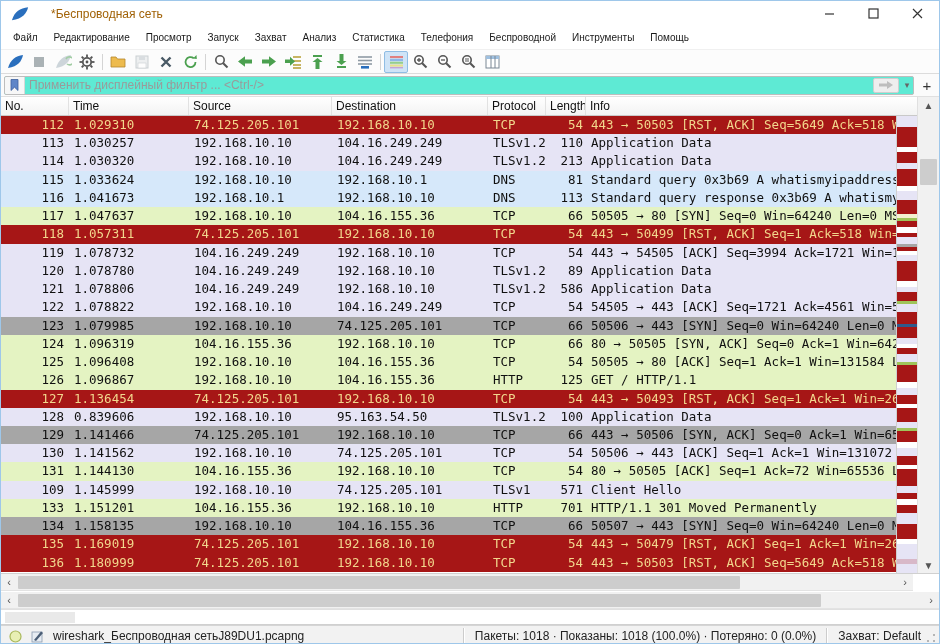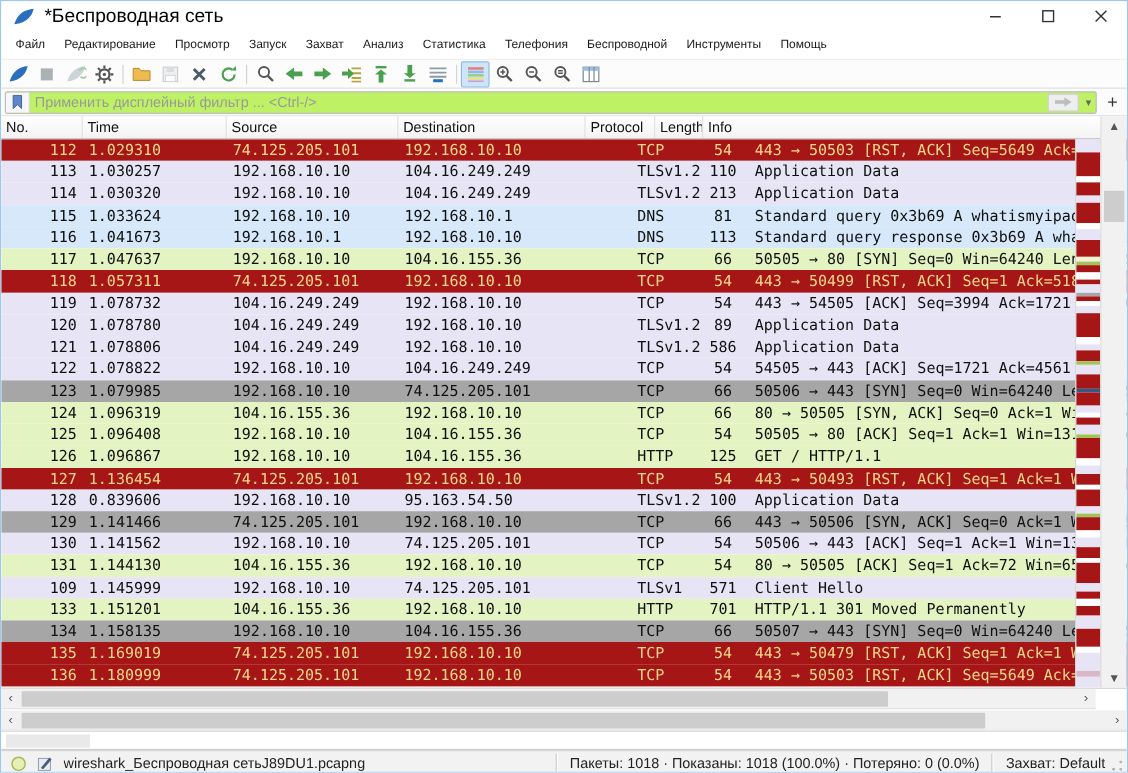--- a/index.html
+++ b/index.html
@@ -12,7 +12,7 @@
   
   .titlebar{height:25px;display:flex;align-items:center;background:#ffffff;flex:0 0 auto;}
   .titlebar .app-icon{width:18px;height:16px;margin:0 8px 0 10px;}
-  .titlebar .title{flex:1;font-size:16px;color:#000000;}
+  .titlebar .title{flex:1;font-size:12px;color:#a16207;margin-left:14px;}
   .win-btn{width:44px;height:25px;display:flex;align-items:center;justify-content:center;color:#333;font-size:13px;cursor:default;}
   .win-btn svg{display:block;}
   

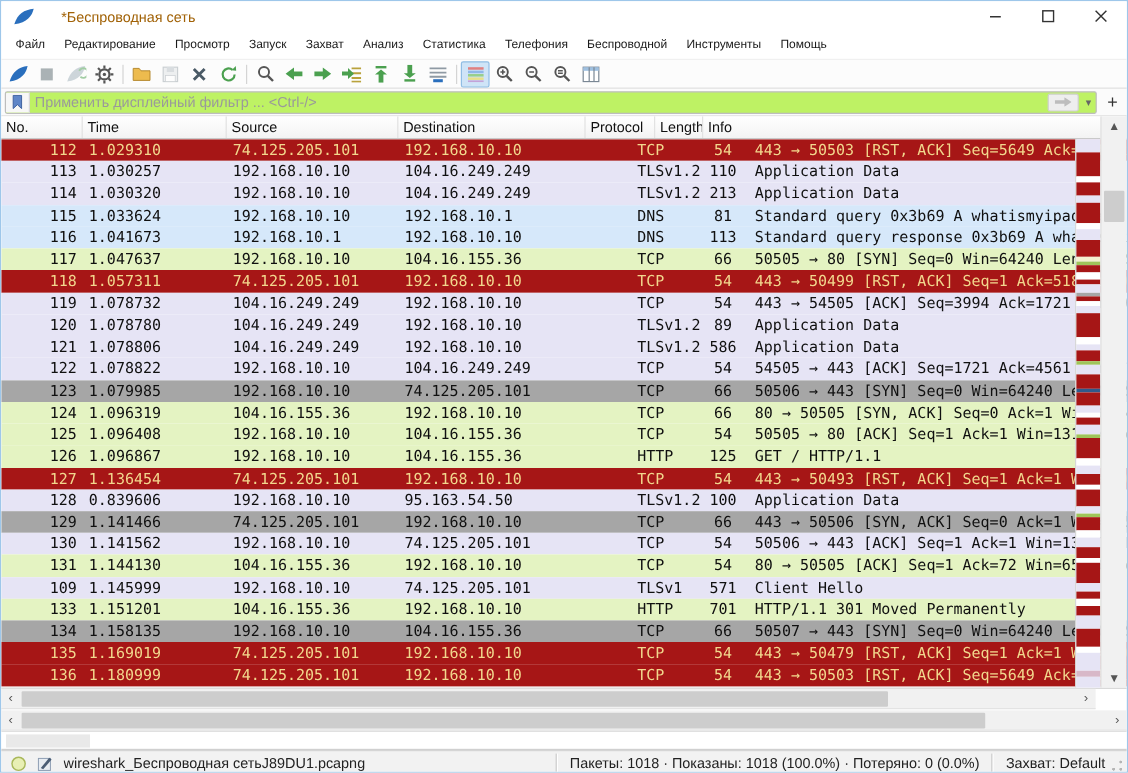--- a/index.html
+++ b/index.html
@@ -27,7 +27,7 @@
   .tb-btn svg{display:block;}
   
   .filterbar{height:23px;display:flex;align-items:center;background:#fbfbfb;padding:1px 3px;border-bottom:1px solid #e0e0e0;flex:0 0 auto;}
-  .filter-box{flex:1;height:19px;display:flex;align-items:center;background:#bef264;border:1px solid #bdbdbd;border-radius:2px;overflow:hidden;}
+  .filter-box{flex:1;height:19px;display:flex;align-items:center;background:#5eead4;border:1px solid #bdbdbd;border-radius:2px;overflow:hidden;}
   .bookmark-btn{width:20px;height:100%;display:flex;align-items:center;justify-content:center;border-right:1px solid #d8d8d8;background:#f7f7f7;}
   .filter-input{flex:1;border:none;outline:none;height:100%;font-family:"Liberation Sans",sans-serif;font-size:12px;color:#333;padding:0 4px;background:transparent;}
   .filter-input::placeholder{color:#9a9a9a;}

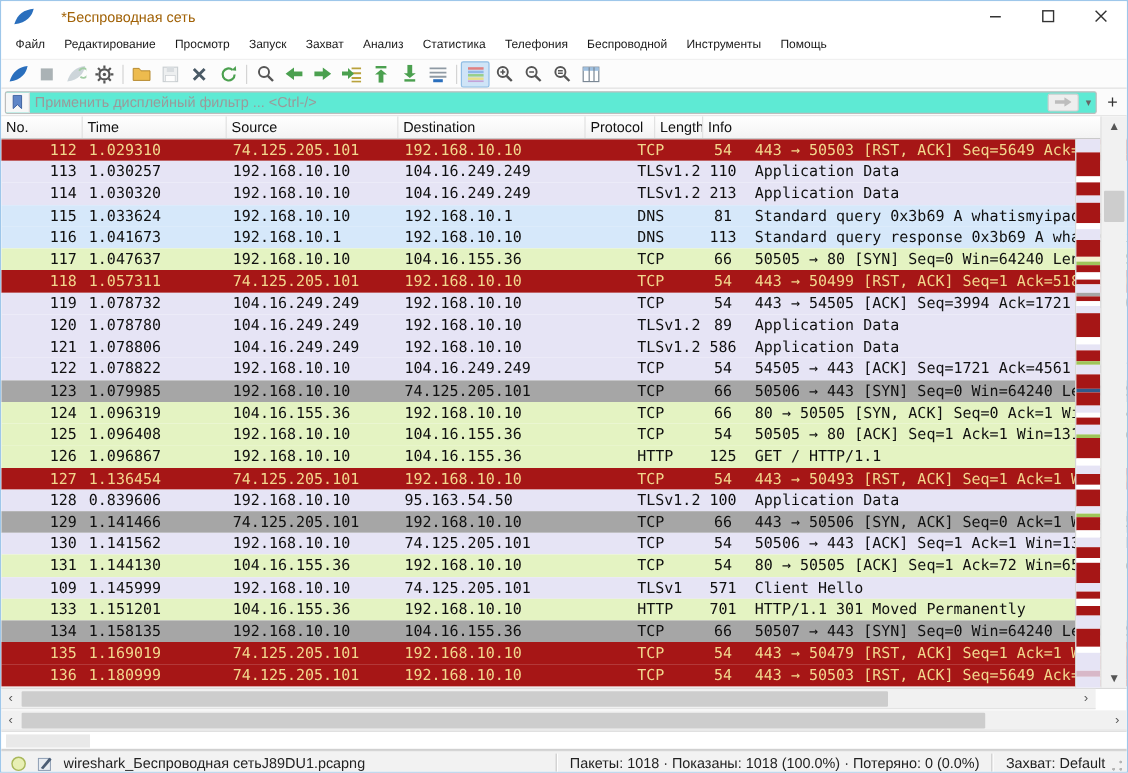--- a/index.html
+++ b/index.html
@@ -45,7 +45,7 @@
   .cell-time{width:120px;}
   .cell-src{width:143px;}
   .cell-dst{width:156px;}
-  .cell-proto{width:58px;margin-left:38px;}
+  .cell-proto{width:58px;}
   .cell-len{width:40px;text-align:center;padding:0 3px 0 0;}
   .cell-info{flex:1;}
   .row-red{background:#a61616;color:#f2d78d;}

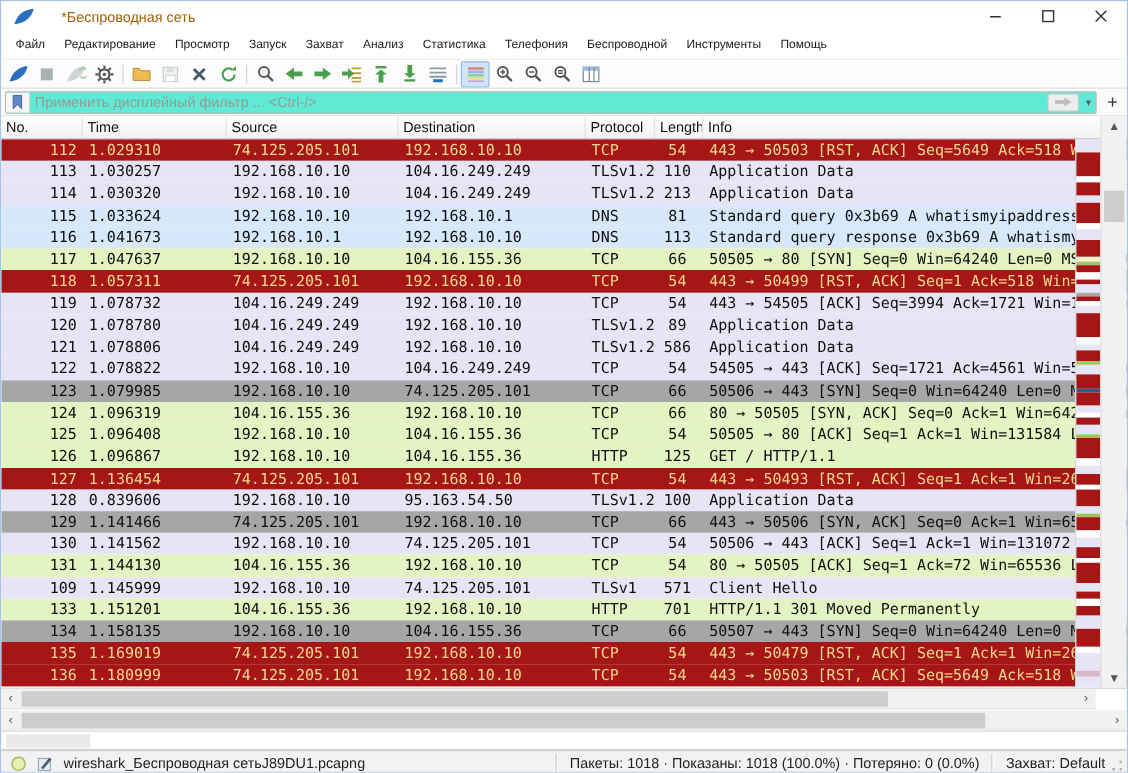--- a/index.html
+++ b/index.html
@@ -46,7 +46,7 @@
   .cell-src{width:143px;}
   .cell-dst{width:156px;}
   .cell-proto{width:58px;}
-  .cell-len{width:40px;text-align:center;padding:0 3px 0 0;}
+  .cell-len{width:40px;text-align:right;padding:0 3px 0 0;}
   .cell-info{flex:1;}
   .row-red{background:#a61616;color:#f2d78d;}
   .row-lav{background:#e6e4f5;color:#101010;}

